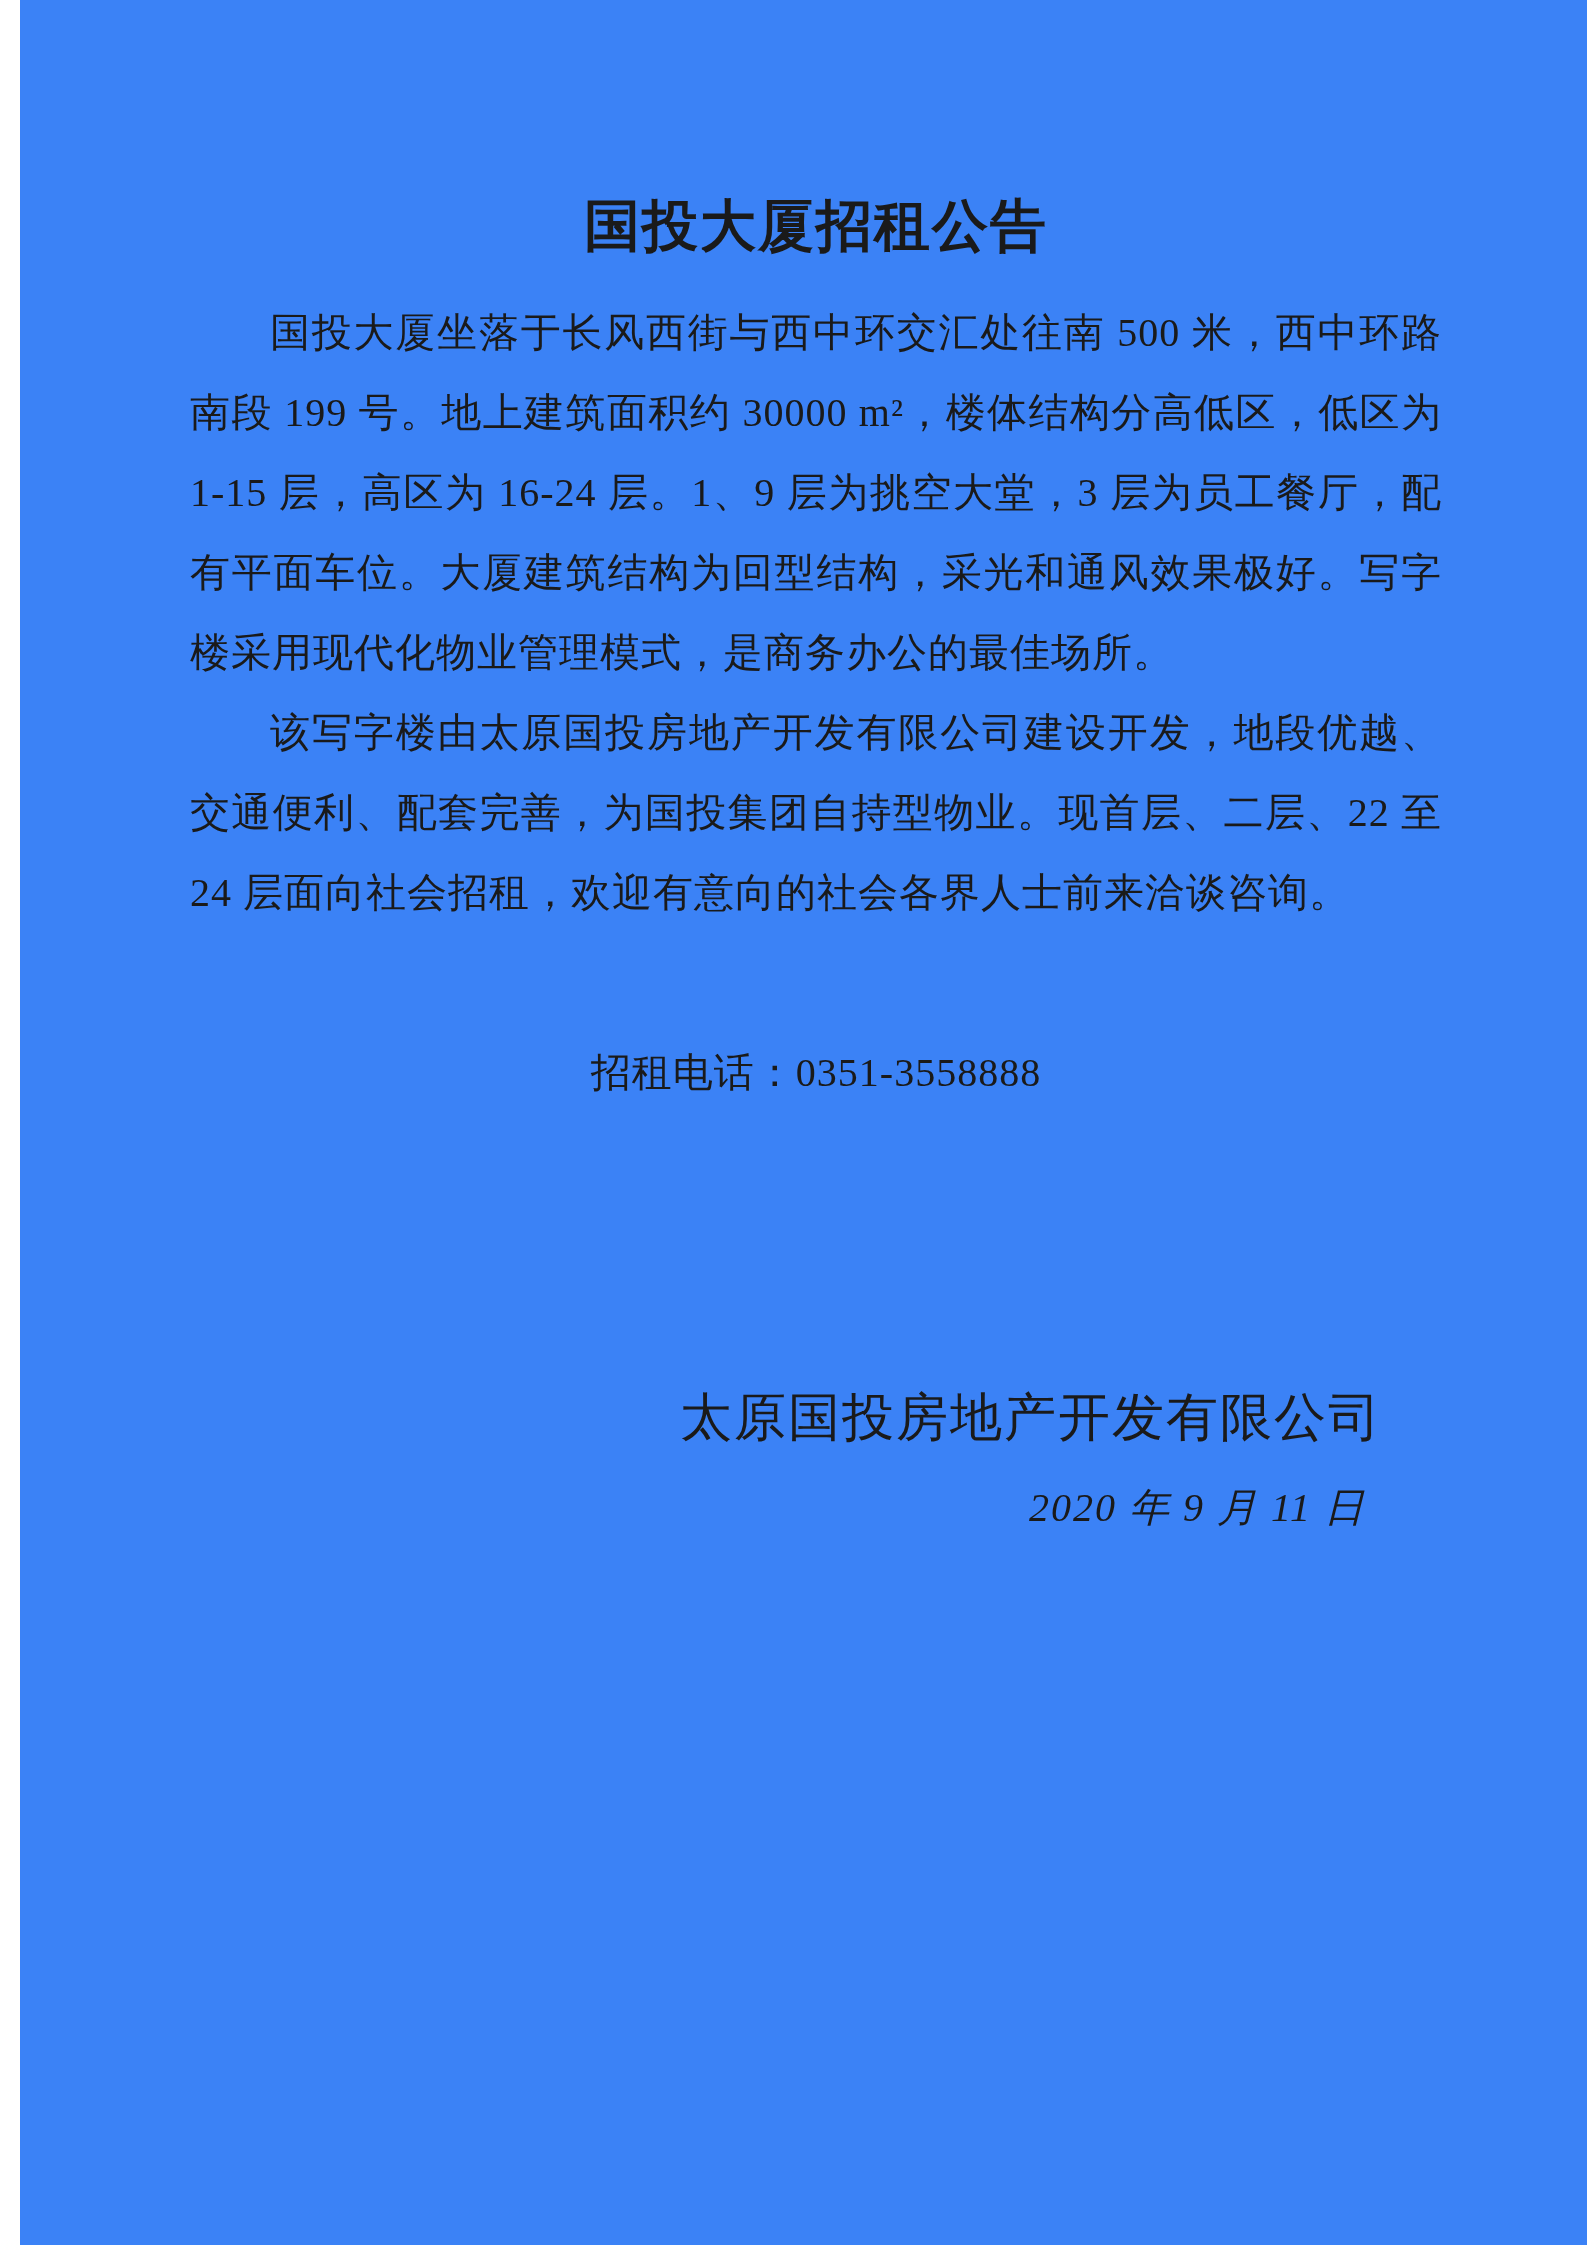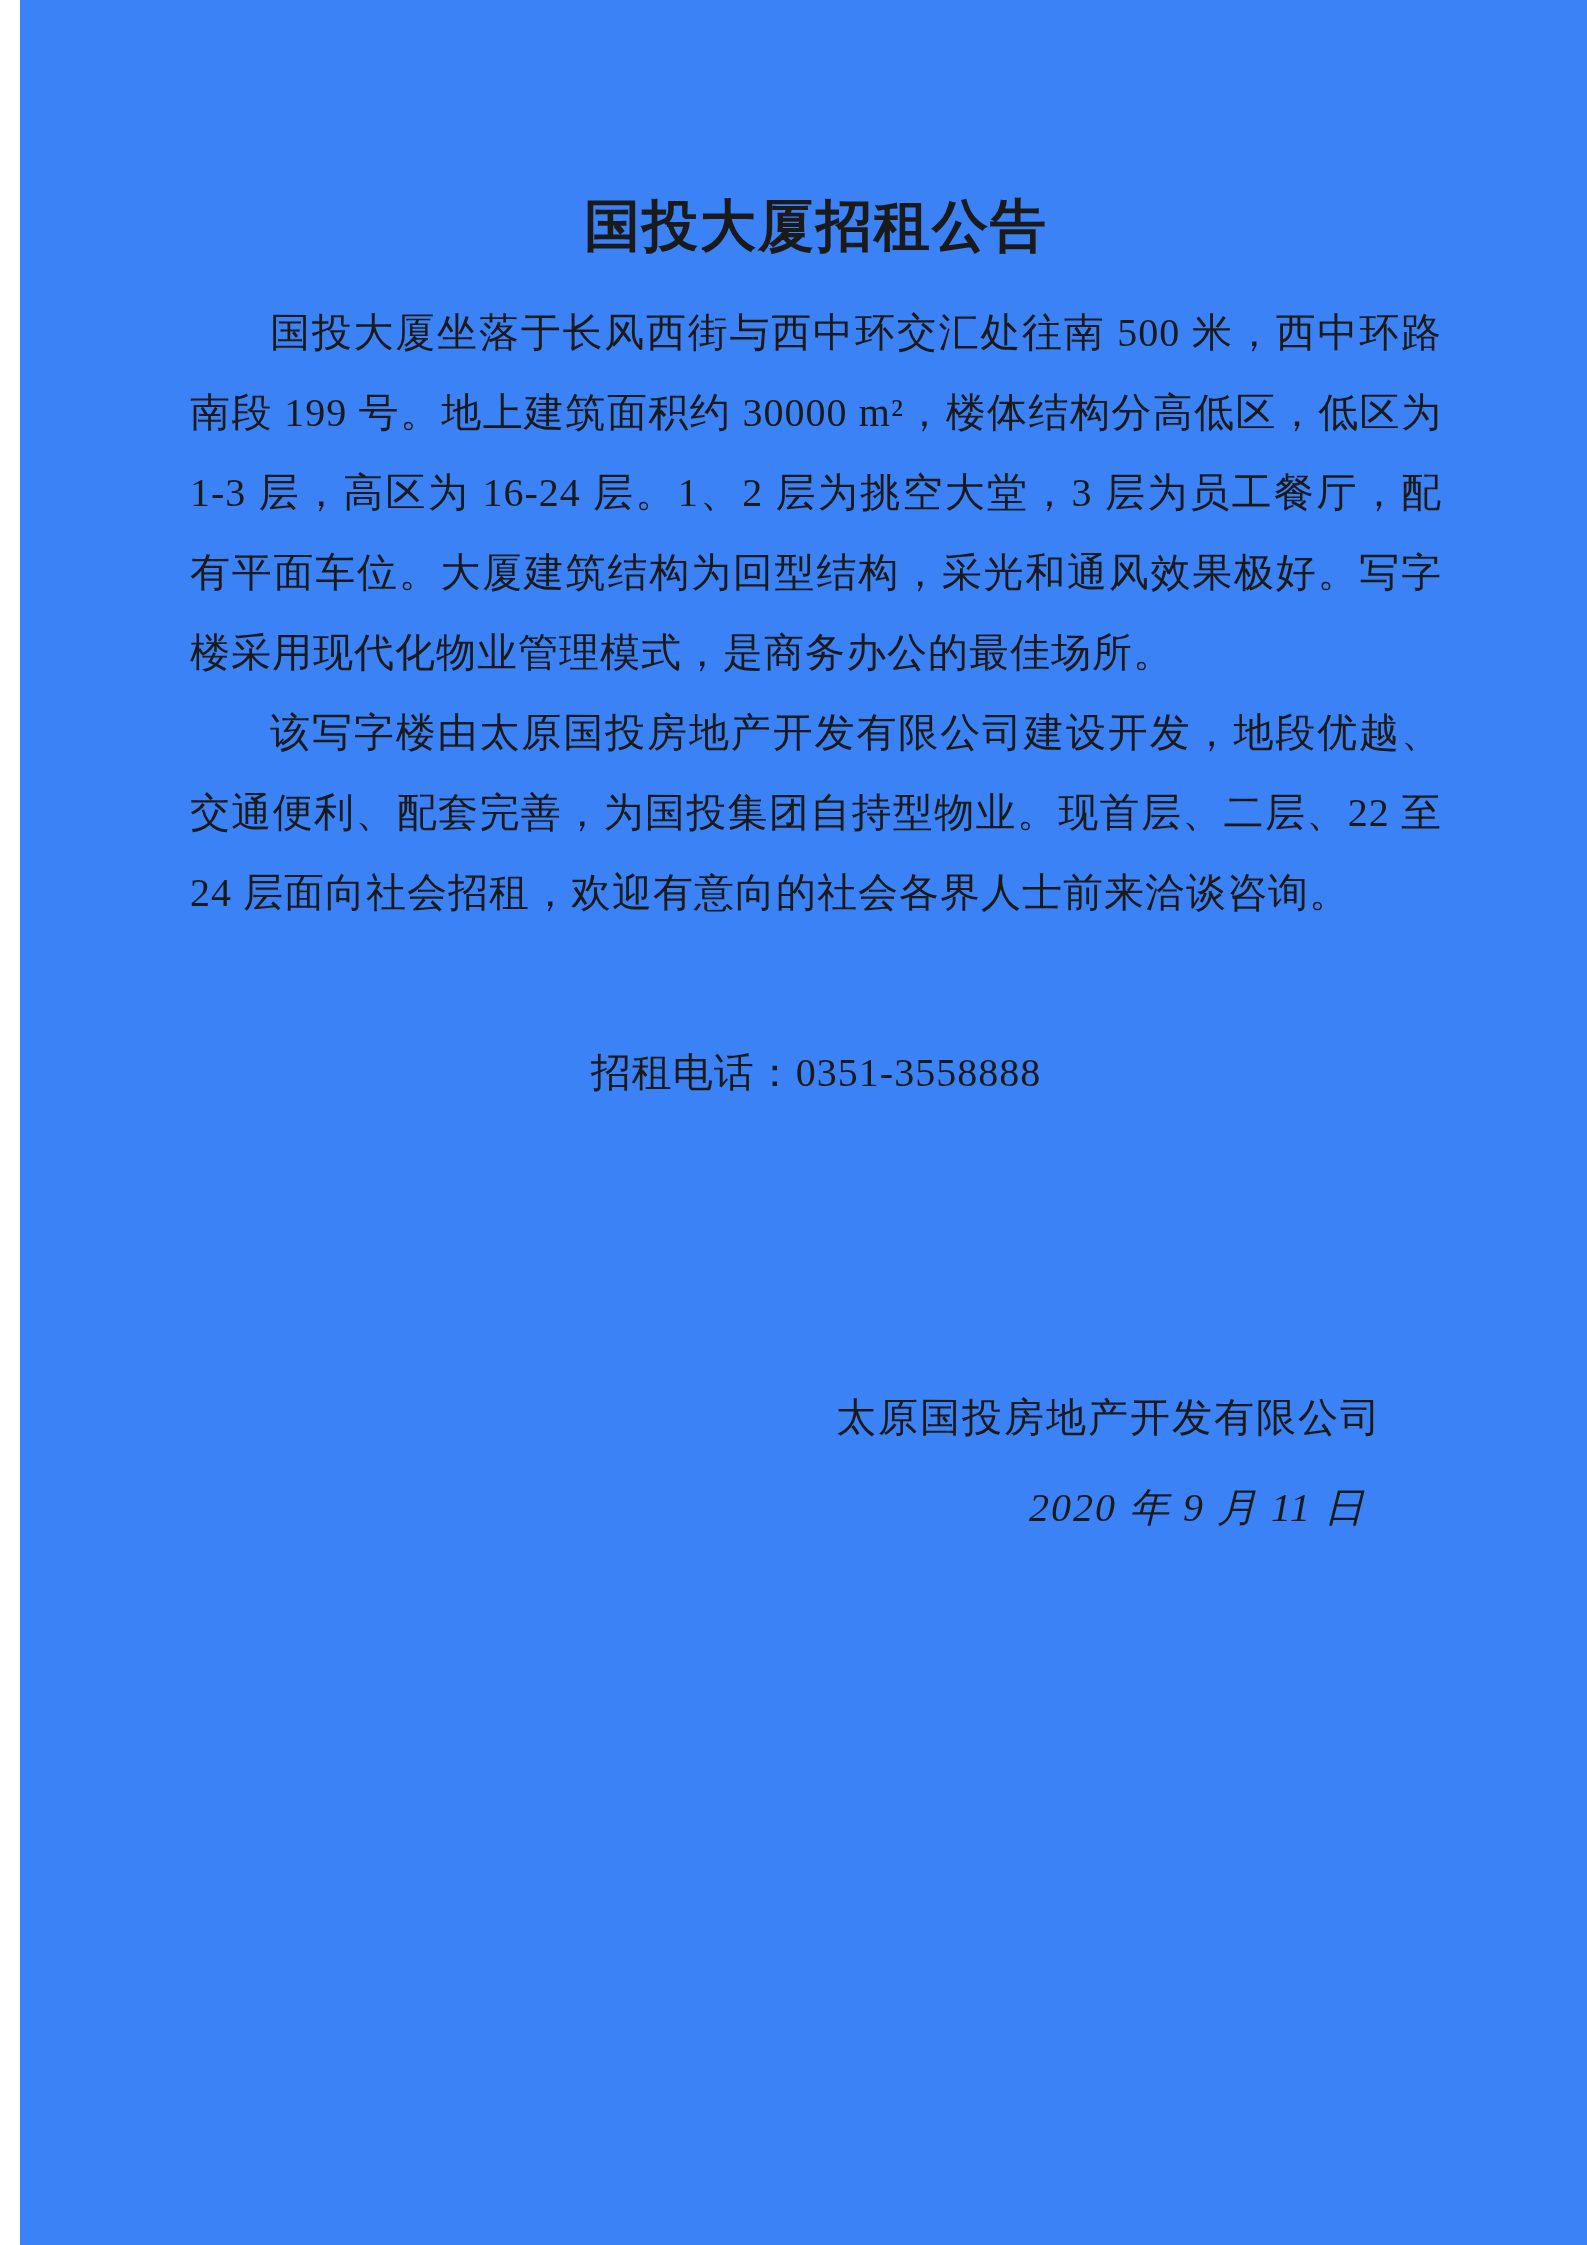--- a/index.html
+++ b/index.html
@@ -71,7 +71,7 @@
     <h1 class="doc-title">国投大厦招租公告</h1>
 
     <div>
-      <p class="body-paragraph">国投大厦坐落于长风西街与西中环交汇处往南 500 米，西中环路南段 199 号。地上建筑面积约 30000 m²，楼体结构分高低区，低区为 1-3 层，高区为 16-24 层。1、2 层为挑空大堂，3 层为员工餐厅，配有平面车位。大厦建筑结构为回型结构，采光和通风效果极好。写字楼采用现代化物业管理模式，是商务办公的最佳场所。</p>
+      <p class="body-paragraph">国投大厦坐落于长风西街与西中环交汇处往南 500 米，西中环路南段 199 号。地上建筑面积约 30000 m²，楼体结构分高低区，低区为 1-15 层，高区为 16-24 层。1、9 层为挑空大堂，3 层为员工餐厅，配有平面车位。大厦建筑结构为回型结构，采光和通风效果极好。写字楼采用现代化物业管理模式，是商务办公的最佳场所。</p>
       <p class="body-paragraph">该写字楼由太原国投房地产开发有限公司建设开发，地段优越、交通便利、配套完善，为国投集团自持型物业。现首层、二层、22 至 24 层面向社会招租，欢迎有意向的社会各界人士前来洽谈咨询。</p>
     </div>
 

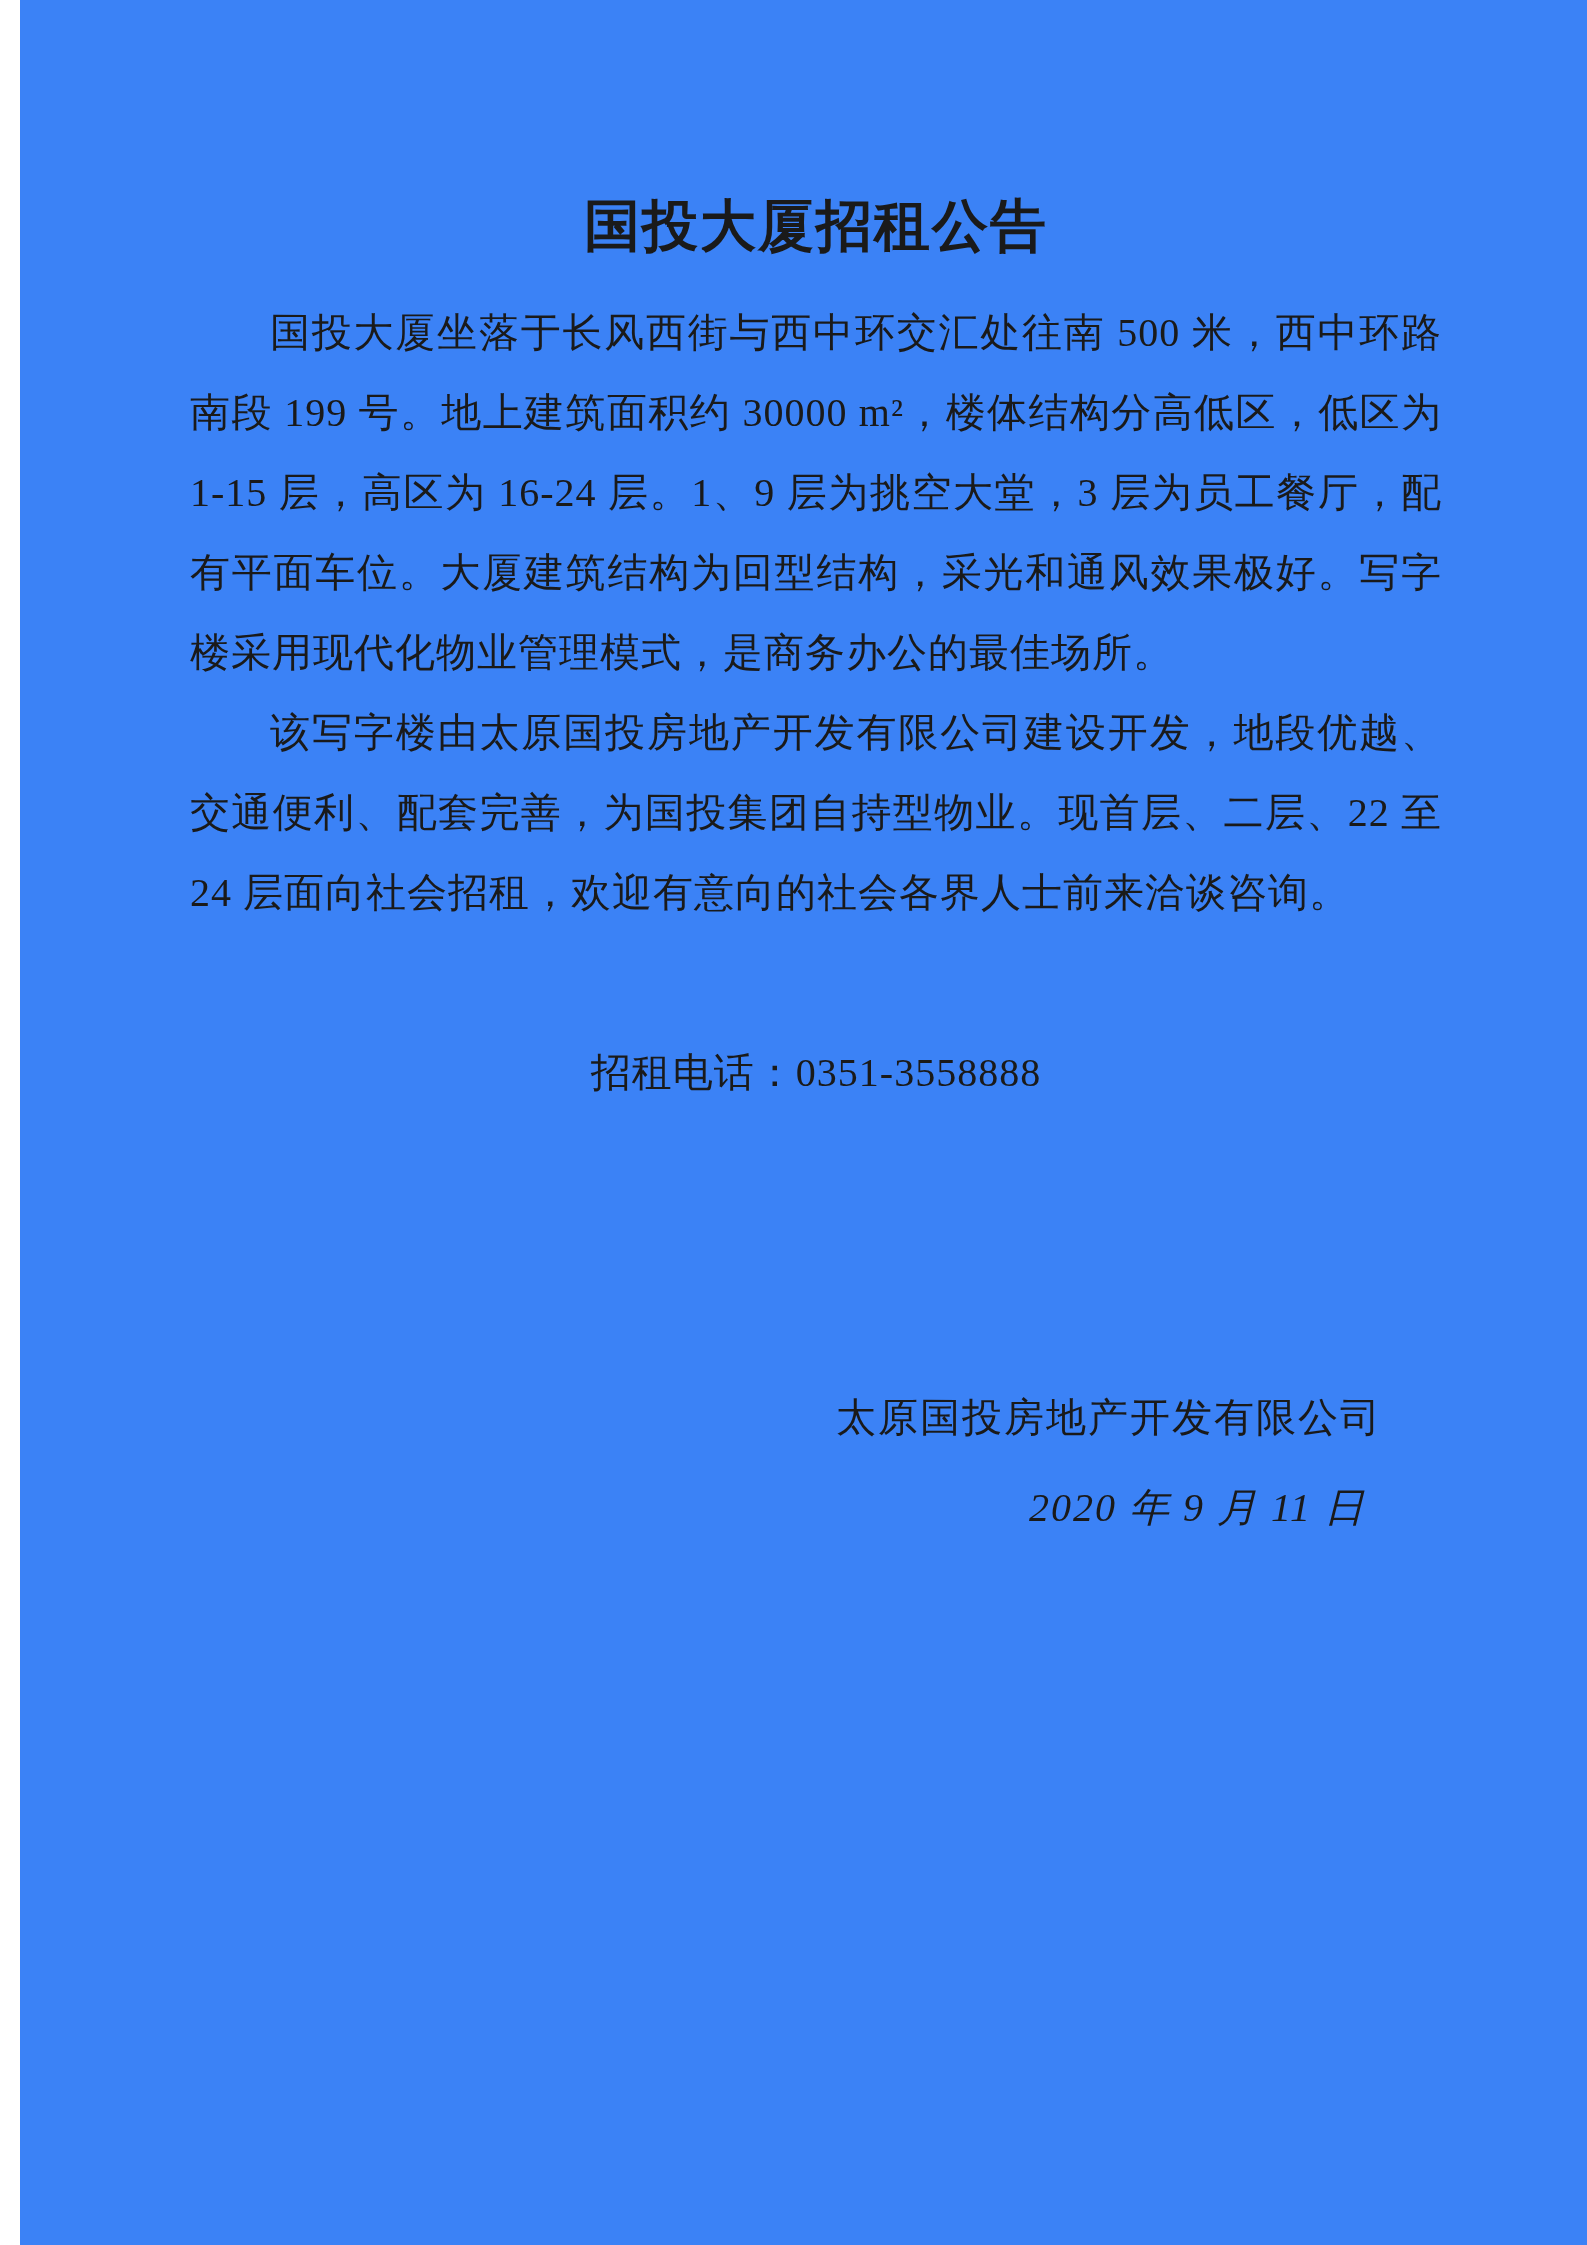--- a/index.html
+++ b/index.html
@@ -50,7 +50,7 @@
     padding-right: 60px;
   }
   .signature-company {
-    font-size: 40px;
+    font-size: 52px;
     line-height: 90px;
     letter-spacing: 2px;
   }

